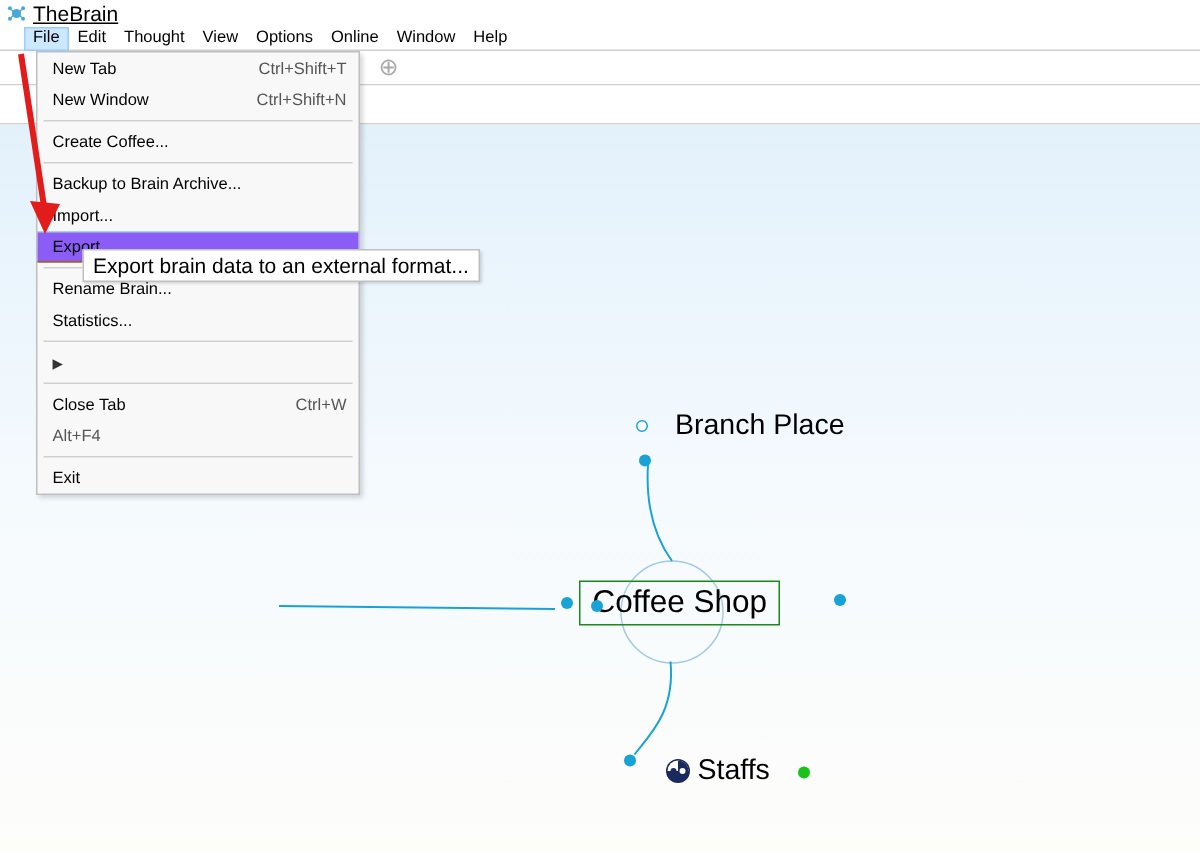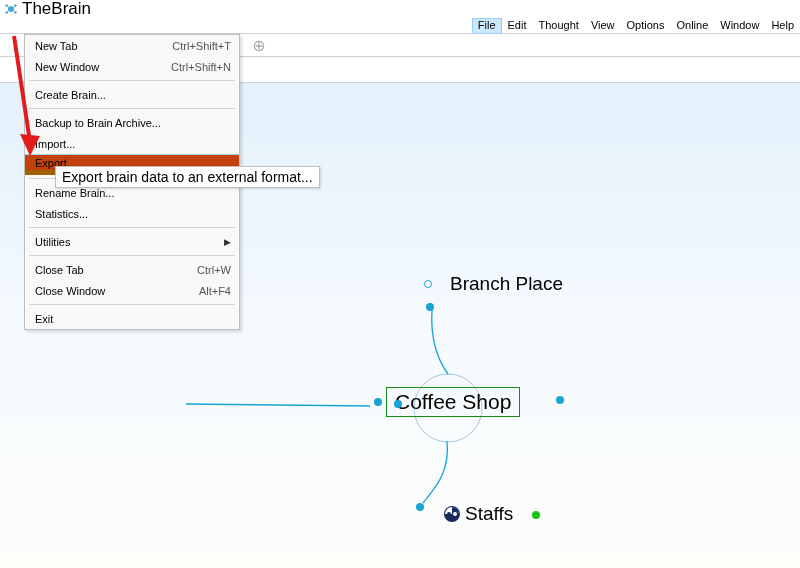--- a/index.html
+++ b/index.html
@@ -9,7 +9,7 @@
   
   .titlebar { height: 18px; display: flex; align-items: center; padding-left: 4px; gap: 4px; background: #fff; }
   .titlebar .appicon { width: 14px; height: 14px; }
-  .titlebar .title { font-size: 17px; color: #000; }
+  .titlebar .title { font-size: 14px; color: #000; text-decoration: underline; }
 
   
   .menubar { height: 16px; display: flex; align-items: center; border-bottom: 1px solid #d0d0d0; padding-left: 16px; gap: 0; justify-content: flex-end; }

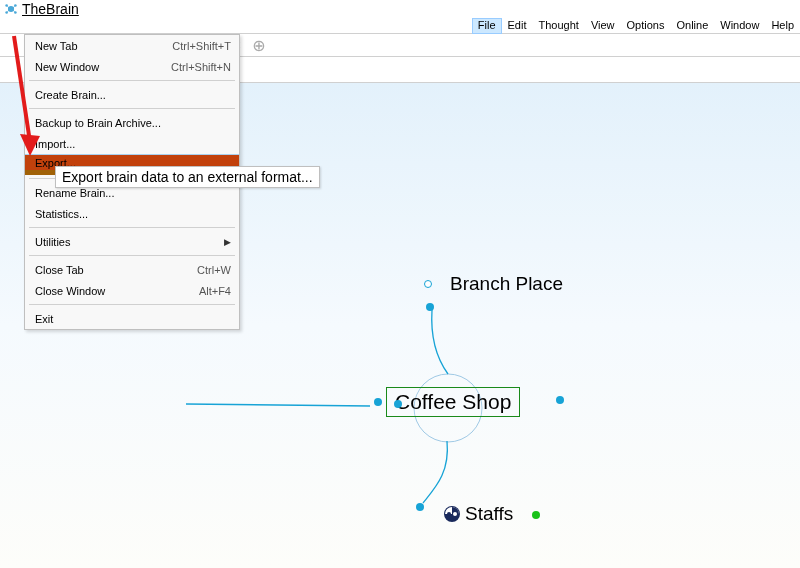--- a/index.html
+++ b/index.html
@@ -12,7 +12,7 @@
   .titlebar .title { font-size: 14px; color: #000; text-decoration: underline; }
 
   
-  .menubar { height: 16px; display: flex; align-items: center; border-bottom: 1px solid #d0d0d0; padding-left: 16px; gap: 0; justify-content: flex-end; }
+  .menubar { height: 16px; display: flex; align-items: center; border-bottom: 1px solid #d0d0d0; padding-left: 16px; gap: 0; }
   .menubar .mitem { padding: 0 6px; height: 16px; line-height: 15px; font-size: 11px; color: #000; cursor: default; }
   .menubar .mitem.open { background: #cce8ff; border: 1px solid #99ccff; padding: 0 5px; line-height: 13px; }
 

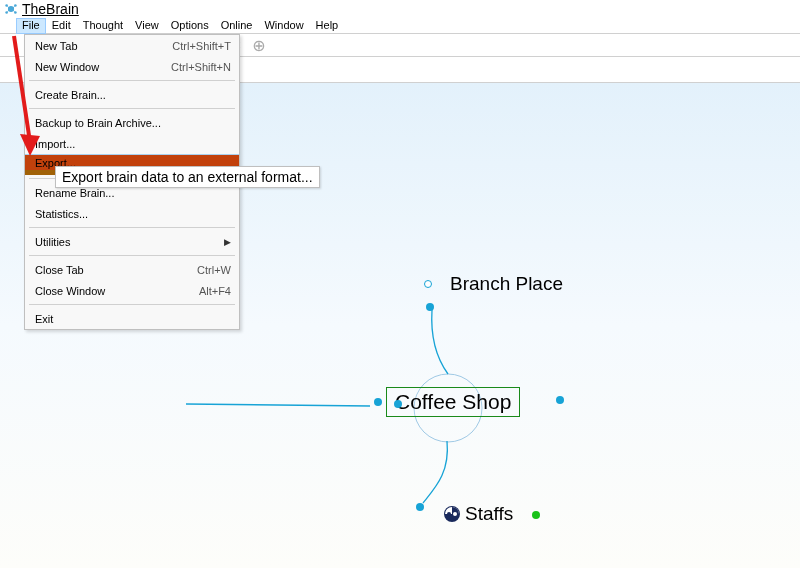--- a/index.html
+++ b/index.html
@@ -151,7 +151,7 @@
     </div>
   <div class="sep"></div>
   <div class="row">
-      <span class="label">Create Brain...</span>
+      <span class="label">Create Coffee...</span>
     </div>
   <div class="sep"></div>
   <div class="row">

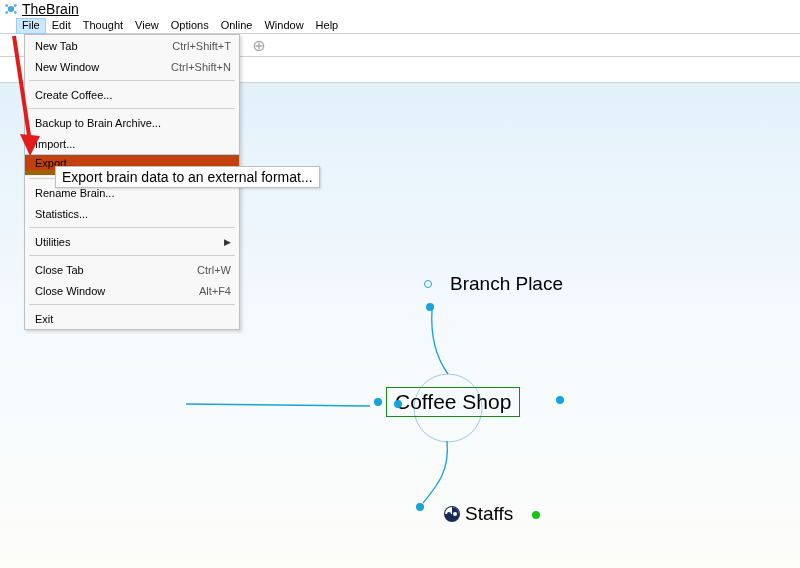--- a/index.html
+++ b/index.html
@@ -33,7 +33,7 @@
   .dropdown .row { display:flex; align-items:center; height: 21px; padding: 0 8px 0 10px; font-size: 11px; color:#000; }
   .dropdown .row .label { flex: 1; }
   .dropdown .row .accel { color:#555; font-size:11px; }
-  .dropdown .row.highlight { background: #c2410c; border-top:1px solid #a9d1f0; border-bottom:5px solid #a16207; height:21px; }
+  .dropdown .row.highlight { background: #8b5cf6; border-top:1px solid #a9d1f0; border-bottom:1px solid #a16207; height:21px; }
   .dropdown .sep { height: 1px; background: #d0d0d0; margin: 3px 4px; }
   .dropdown .row .arrow { font-size: 9px; color:#333; }
 

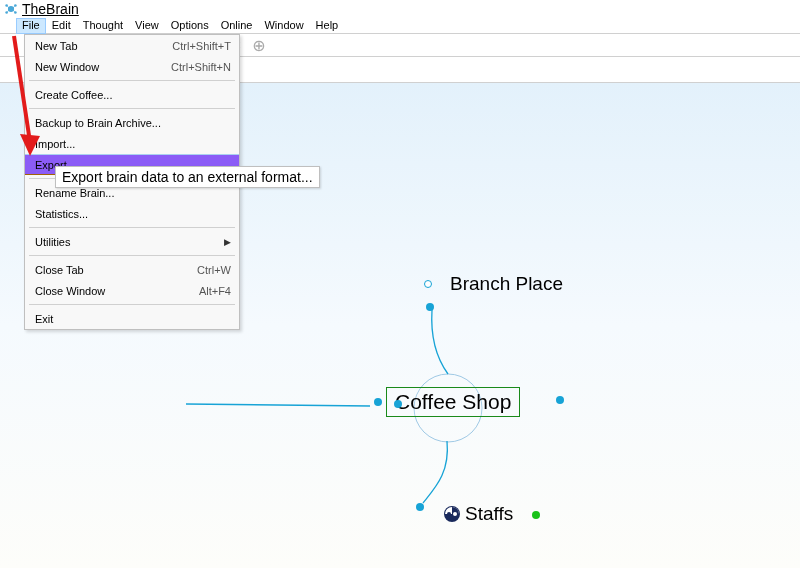--- a/index.html
+++ b/index.html
@@ -172,7 +172,6 @@
     </div>
   <div class="sep"></div>
   <div class="row">
-      <span class="label">Utilities</span>
       <span class="arrow">▶</span>
     </div>
   <div class="sep"></div>

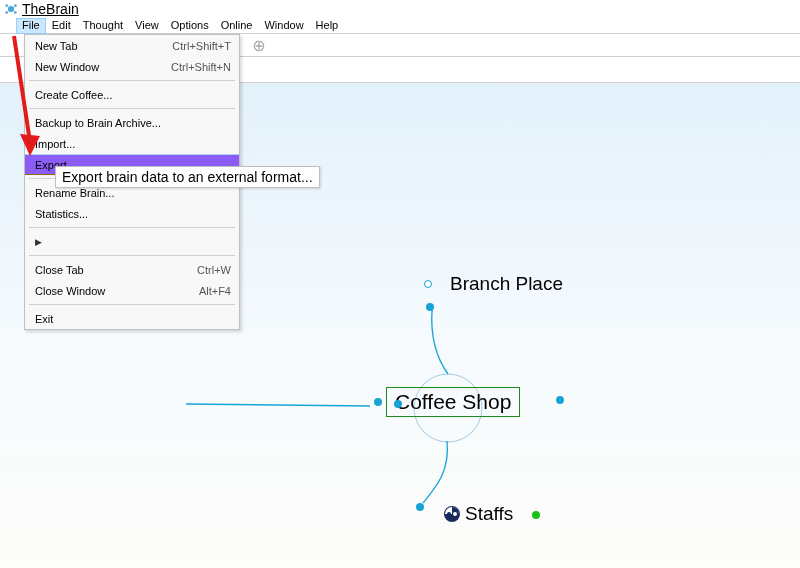--- a/index.html
+++ b/index.html
@@ -180,7 +180,6 @@
       <span class="accel">Ctrl+W</span>
     </div>
   <div class="row">
-      <span class="label">Close Window</span>
       <span class="accel">Alt+F4</span>
     </div>
   <div class="sep"></div>

